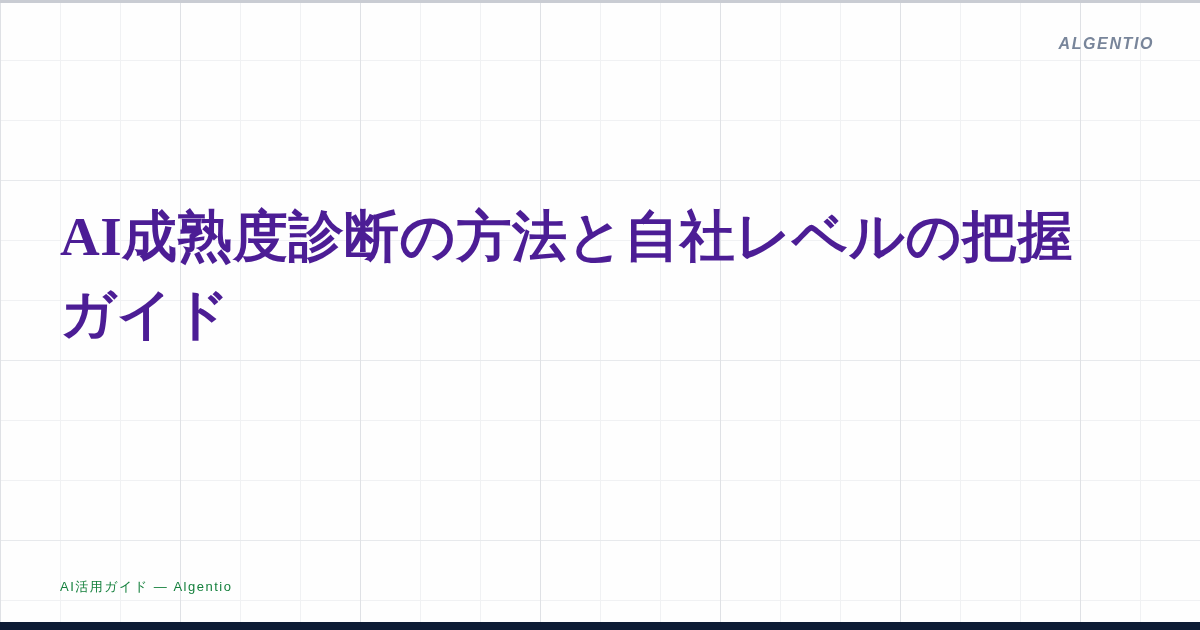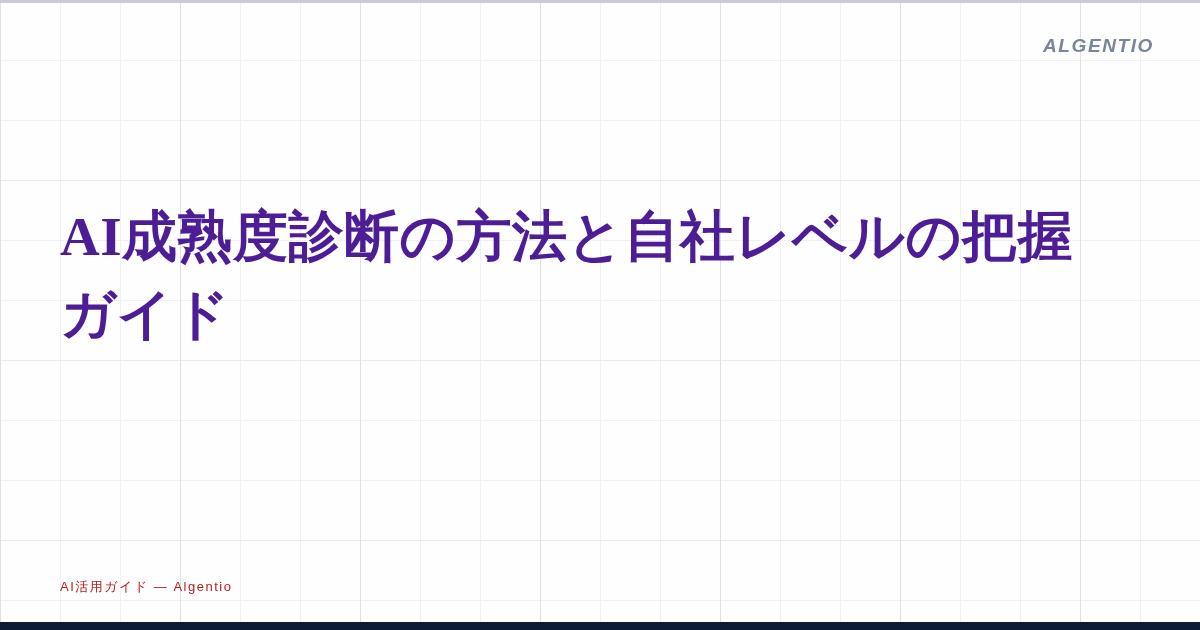--- a/index.html
+++ b/index.html
@@ -65,7 +65,7 @@
     top: 36px;
     right: 46px;
     font-family: "Liberation Sans", "DejaVu Sans", sans-serif;
-    font-size: 19px;
+    font-size: 16px;
     font-weight: bold;
     font-style: italic;
     letter-spacing: 1.6px;

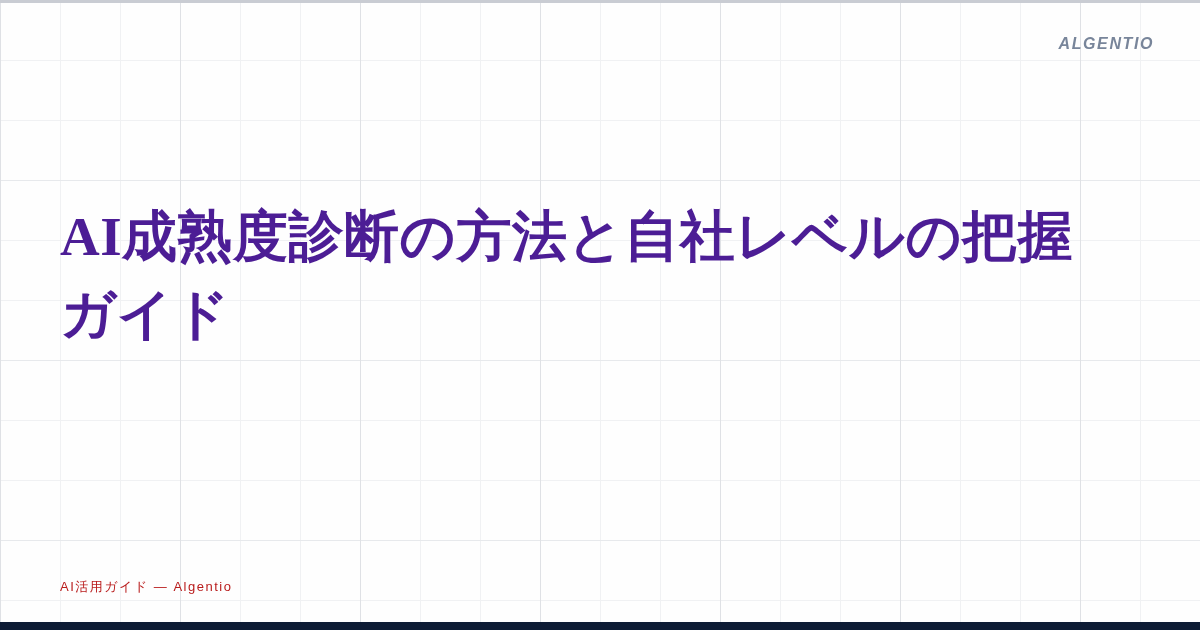--- a/index.html
+++ b/index.html
@@ -103,7 +103,7 @@
     font-size: 13px;
     font-weight: normal;
     letter-spacing: 1.5px;
-    color: #b91c1c;
+    color: #15803d;
     white-space: nowrap;
     line-height: 1;
   }

